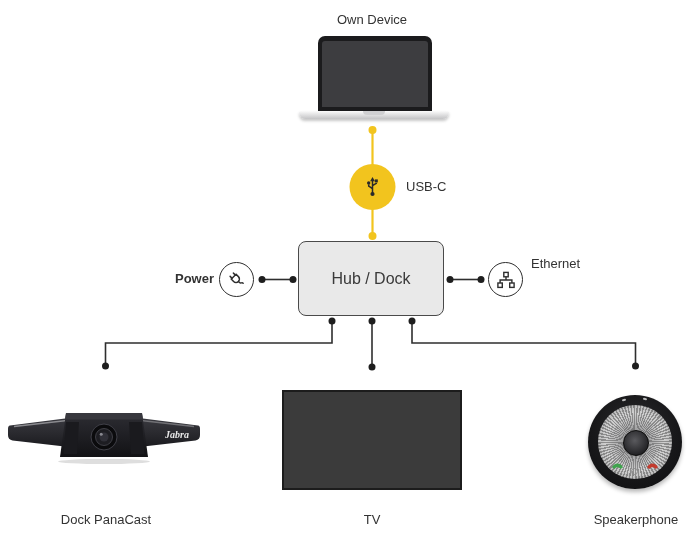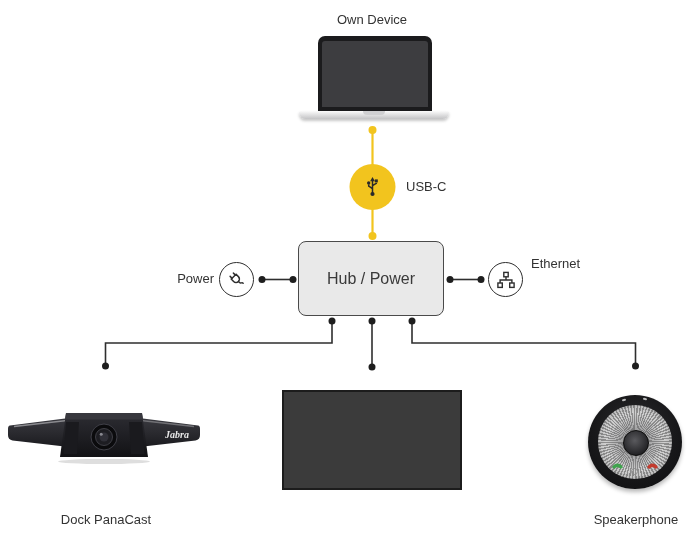--- a/index.html
+++ b/index.html
@@ -149,7 +149,7 @@
     <span>Hub / Power</span>
   </div>
 
-  <div class="lbl right" style="left:140px;top:271px;width:74px;">Power</div>
+  <div class="lbl right" style="left:140px;top:271px;width:74px;font-weight:bold;">Power</div>
   <div class="port-circle" style="left:219px;top:262px;">
     <svg width="24" height="24" viewBox="0 0 24 24">
       <g transform="rotate(-45 12 12)" stroke="#2e2e2e" stroke-width="1.5" fill="none" stroke-linecap="round">

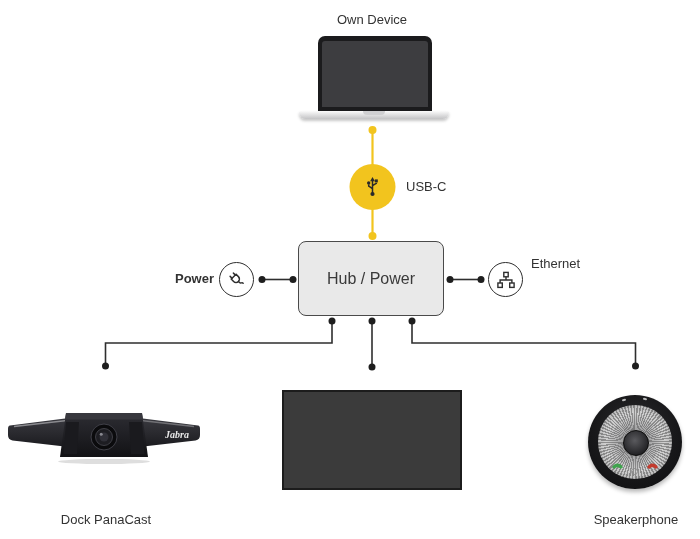--- a/index.html
+++ b/index.html
@@ -146,7 +146,7 @@
   <div class="lbl" style="left:406px;top:179px;">USB-C</div>
 
   <div class="hub-box">
-    <span>Hub / Power</span>
+    <span>Hub / Dock</span>
   </div>
 
   <div class="lbl right" style="left:140px;top:271px;width:74px;font-weight:bold;">Power</div>

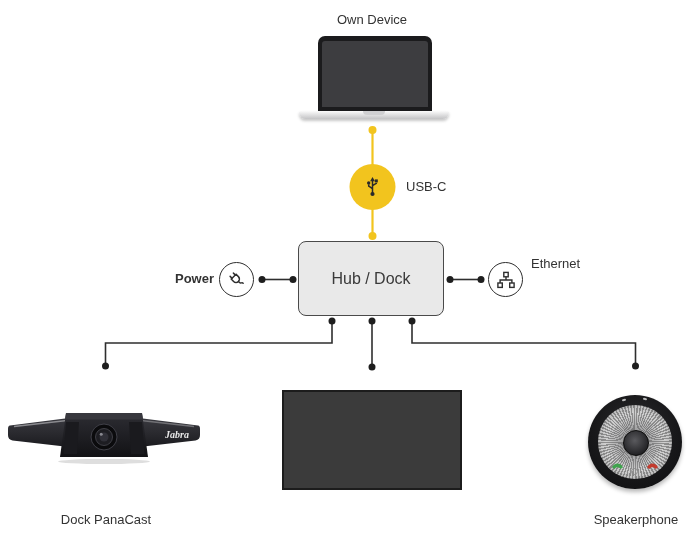--- a/index.html
+++ b/index.html
@@ -220,6 +220,7 @@
   </div>
 
   <div class="lbl center" style="left:6px;top:512px;width:200px;">Dock PanaCast</div>
+  <div class="lbl center" style="left:272px;top:512px;width:200px;">TV</div>
   <div class="lbl center" style="left:536px;top:512px;width:200px;">Speakerphone</div>
 
 </div>

